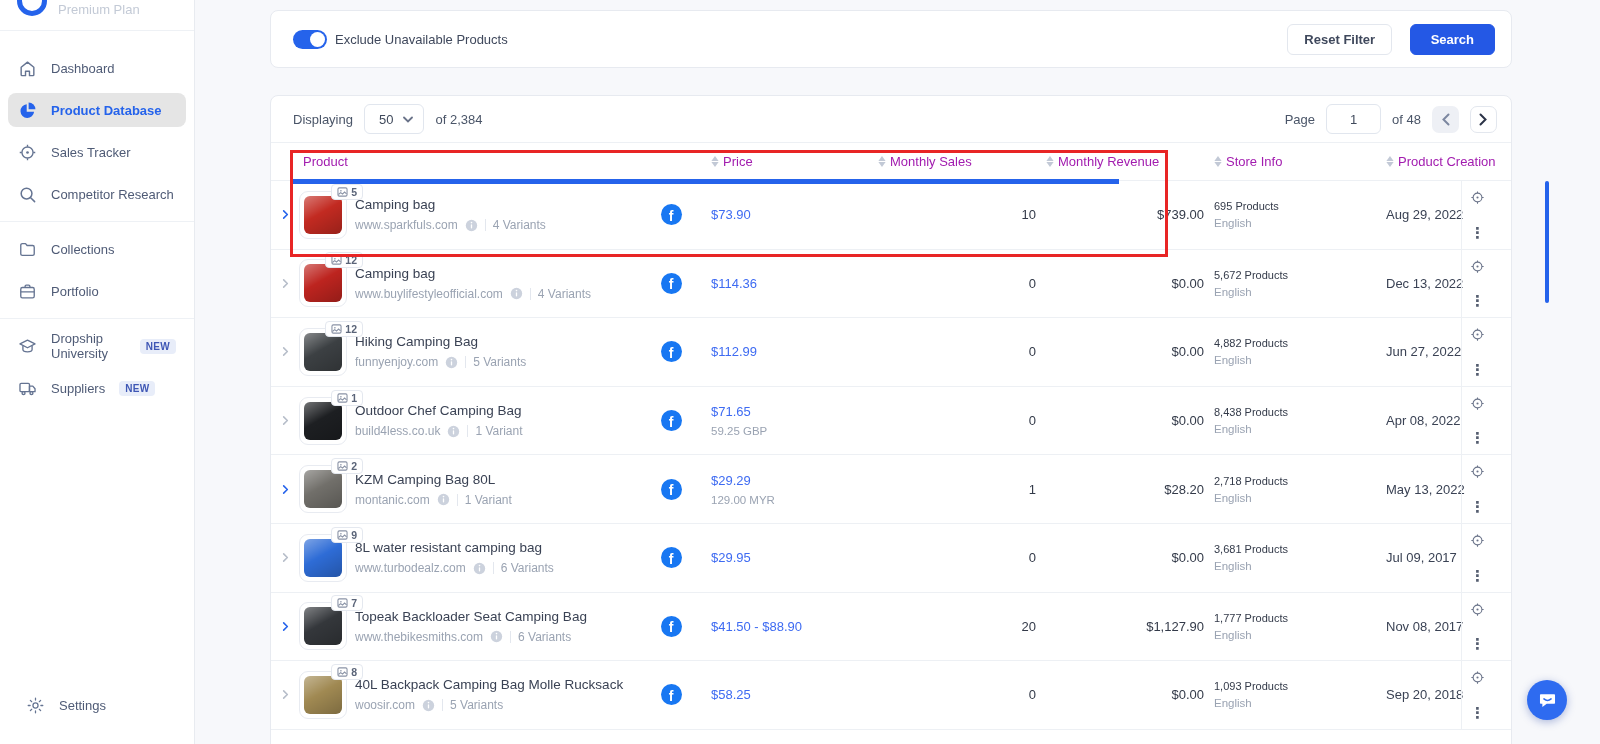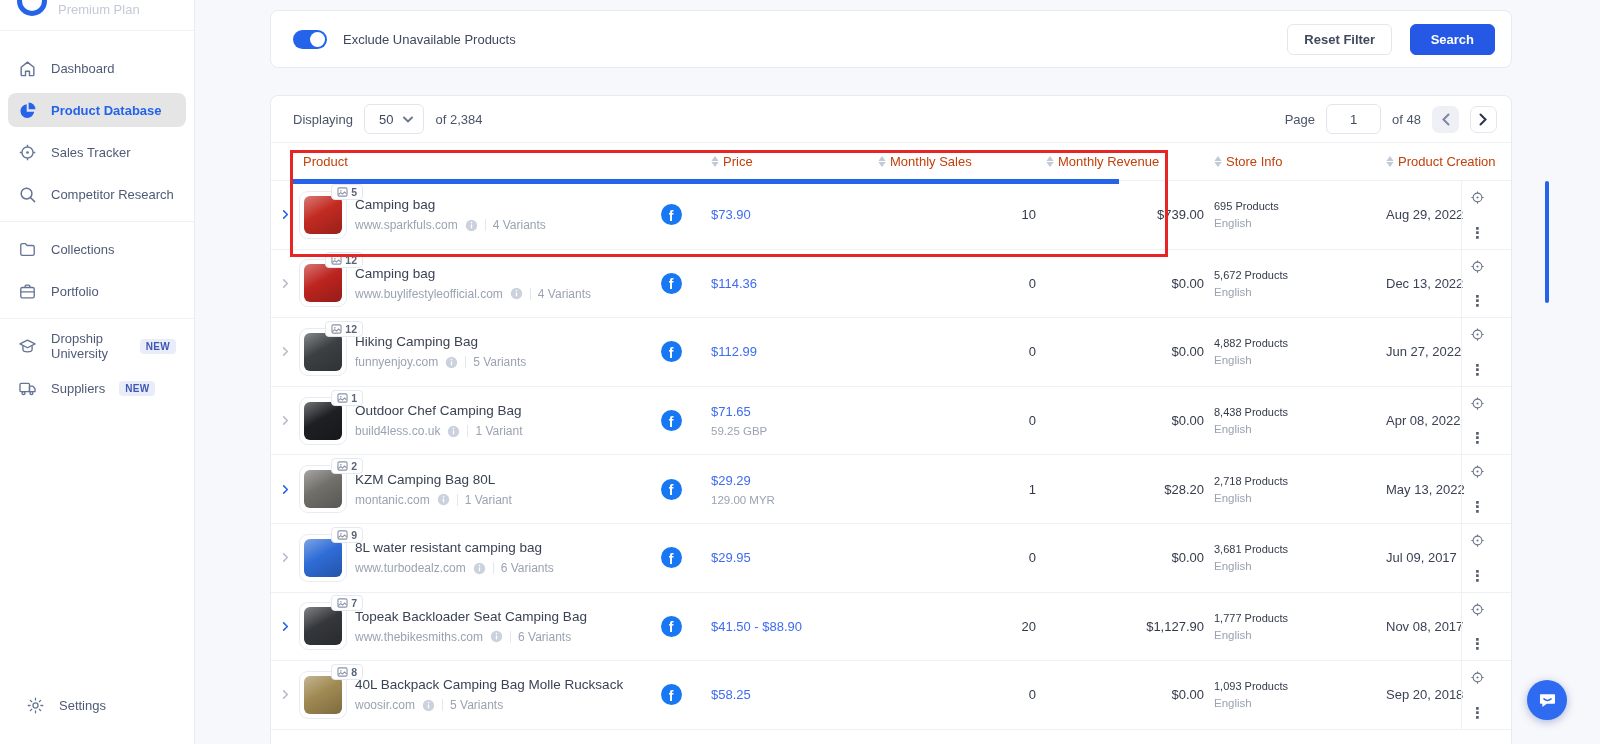--- a/index.html
+++ b/index.html
@@ -25,7 +25,7 @@
 
   
   .filter-card { position:absolute; left:270px; top:10px; width:1242px; height:58px; background:#fff; border:1px solid #e7eaf0; border-radius:8px; display:flex; align-items:center; justify-content:space-between; padding:0 16px 0 22px; z-index:2; }
-  .toggle-wrap { display:flex; align-items:center; gap:16px; font-size:13px; color:#3f485c; }
+  .toggle-wrap { display:flex; align-items:center; gap:8px; font-size:13px; color:#3f485c; }
   .toggle { width:34px; height:19px; border-radius:10px; background:#2563eb; position:relative; cursor:pointer; }
   .toggle .knob { position:absolute; right:2px; top:2px; width:15px; height:15px; border-radius:50%; background:#fff; }
   .btn { font-size:13px; font-weight:bold; border-radius:6px; height:31px; display:inline-flex; align-items:center; justify-content:center; cursor:pointer; }

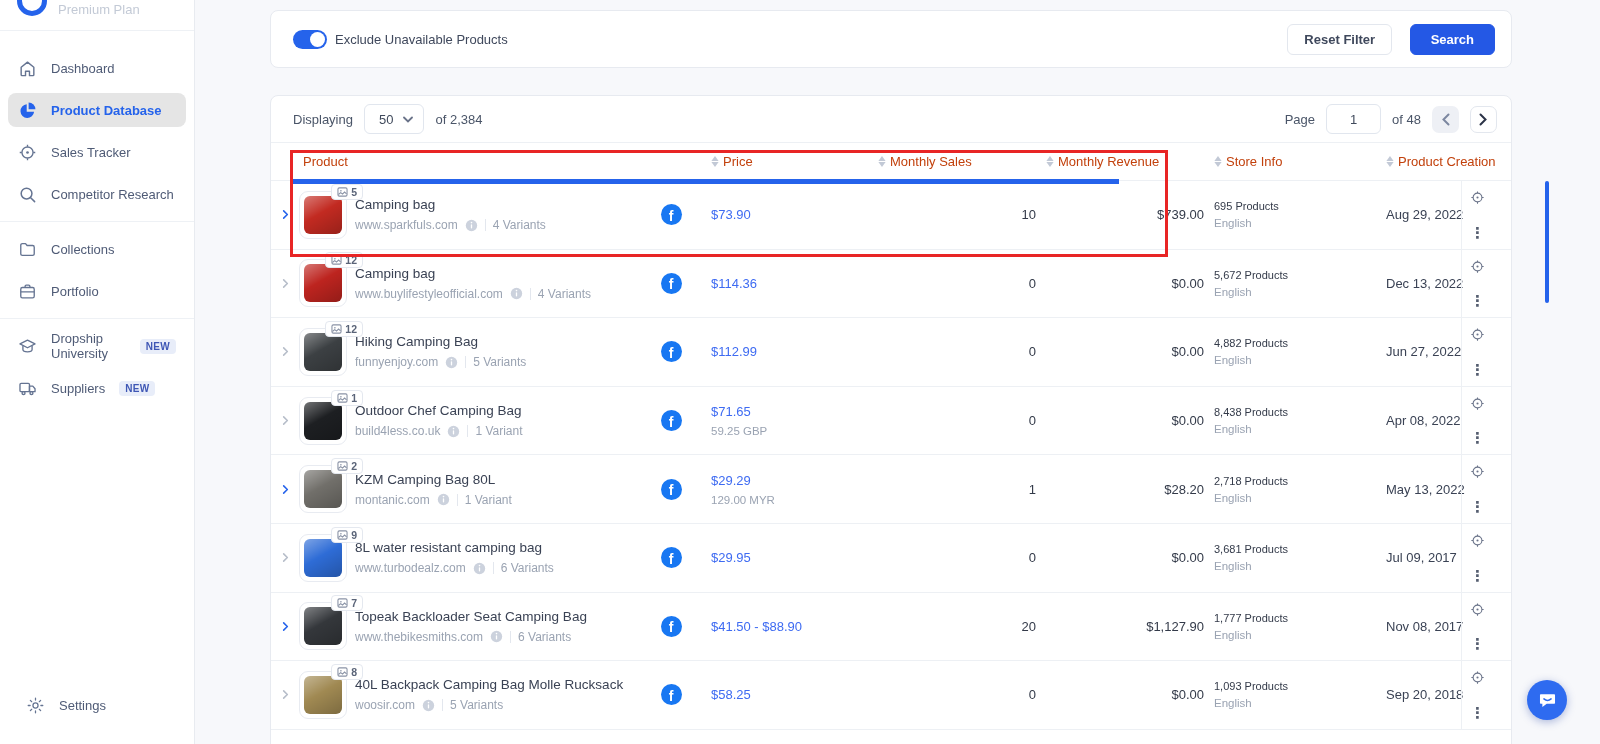--- a/index.html
+++ b/index.html
@@ -45,7 +45,7 @@
 
   
   .thead, .row { display:grid; grid-template-columns:20px 64px 286px 60px 167px 168px 168px 172px 85px 32px; }
-  .thead { height:38px; align-items:center; border-bottom:1px solid #edf0f4; font-size:13px; color:#c2410c; overflow:hidden; }
+  .thead { height:38px; align-items:center; border-bottom:1px solid #edf0f4; font-size:13px; color:#a21caf; overflow:hidden; }
   .th { display:flex; align-items:center; gap:4px; padding-left:10px; white-space:nowrap; cursor:pointer; }
   .th.th-0 { grid-column:1/5; padding-left:32px; }
   .th.th-5 { grid-column:9/11; }

